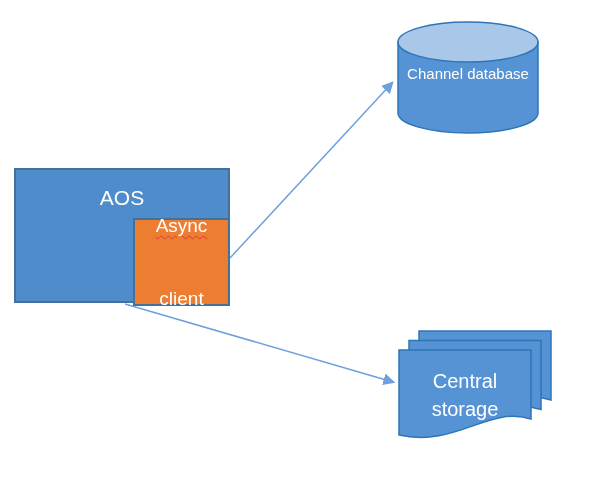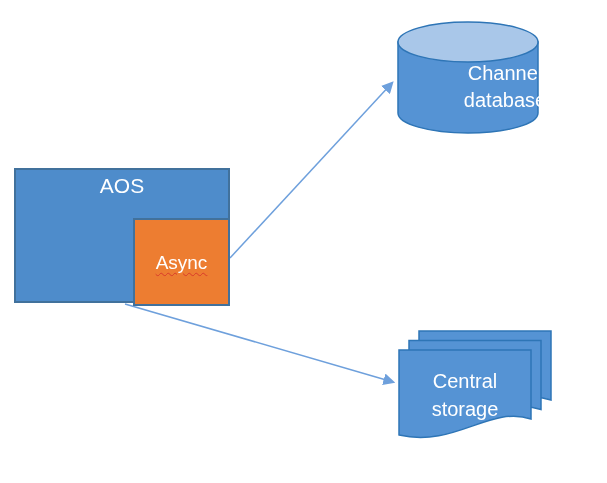--- a/index.html
+++ b/index.html
@@ -58,9 +58,8 @@
   #db-label {
     left: 398px; top: 60px;
     width: 140px;
-    font-size: 20px;
+    font-size: 15px;
     line-height: 27px;
-    margin-left: 37px;
   }
 
   #storage-label {

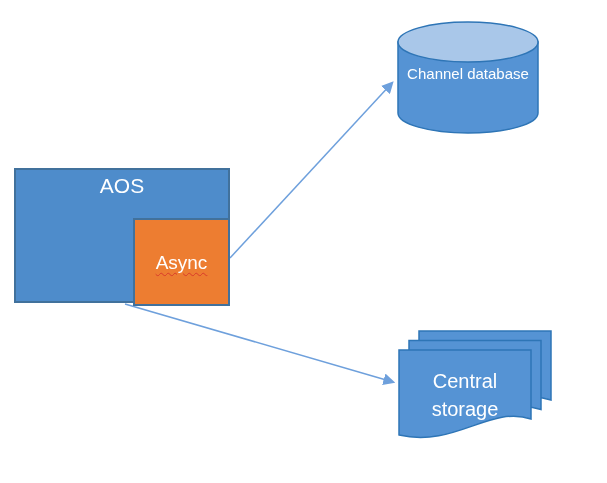--- a/index.html
+++ b/index.html
@@ -33,6 +33,7 @@
     font-size: 21px;
     color: #ffffff;
     text-align: center;
+    margin-top: 12px;
   }
 
   #async-box {

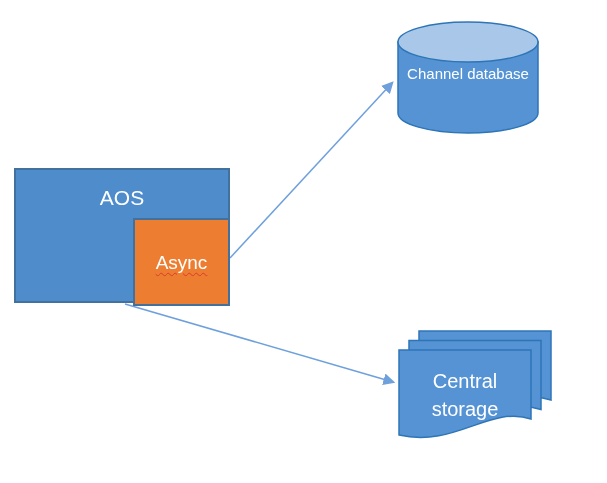--- a/index.html
+++ b/index.html
@@ -105,6 +105,7 @@
     <div>
       <span class="squiggly">Async</span>
     </div>
+    <div>client</div>
   </div>
 
   <div id="db-label" class="node-label">Channel database</div>

